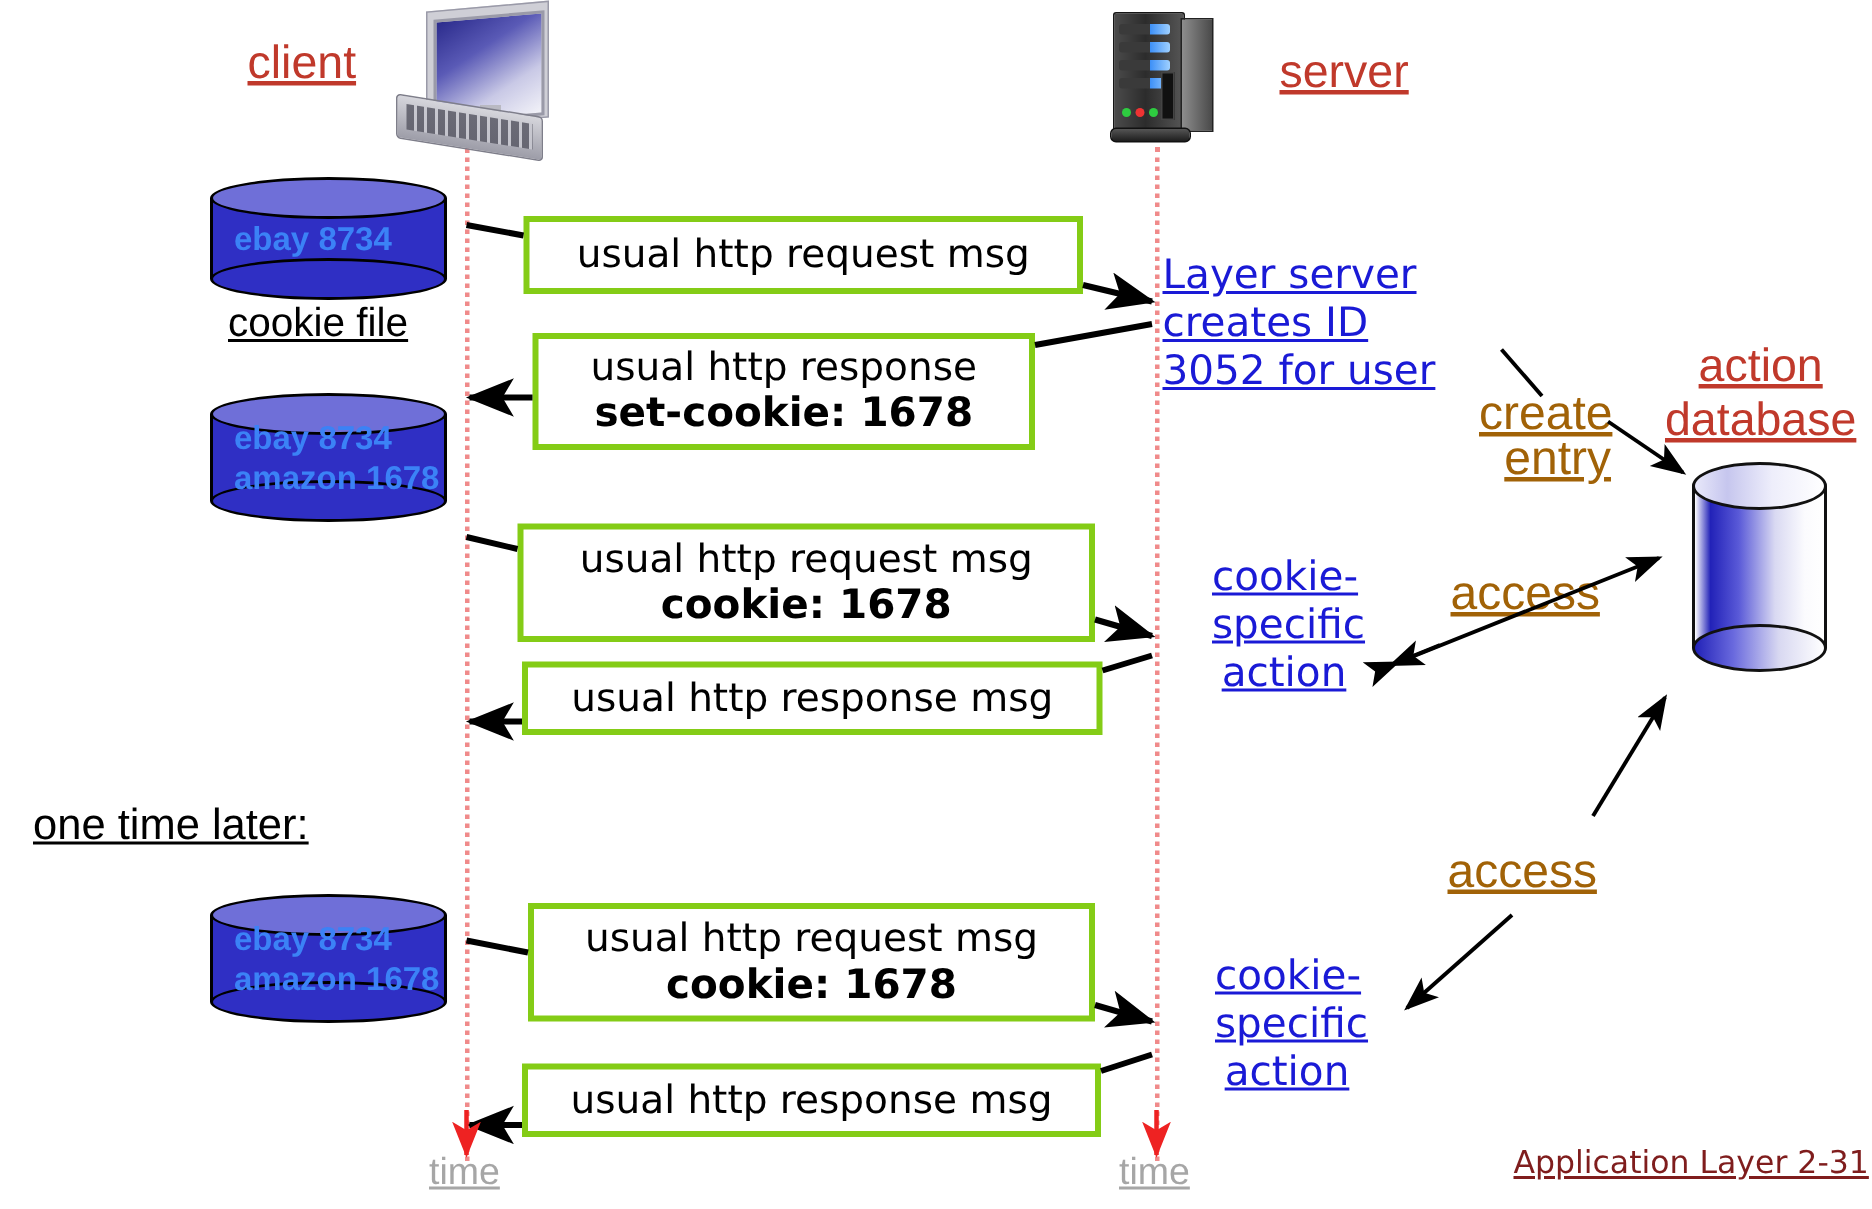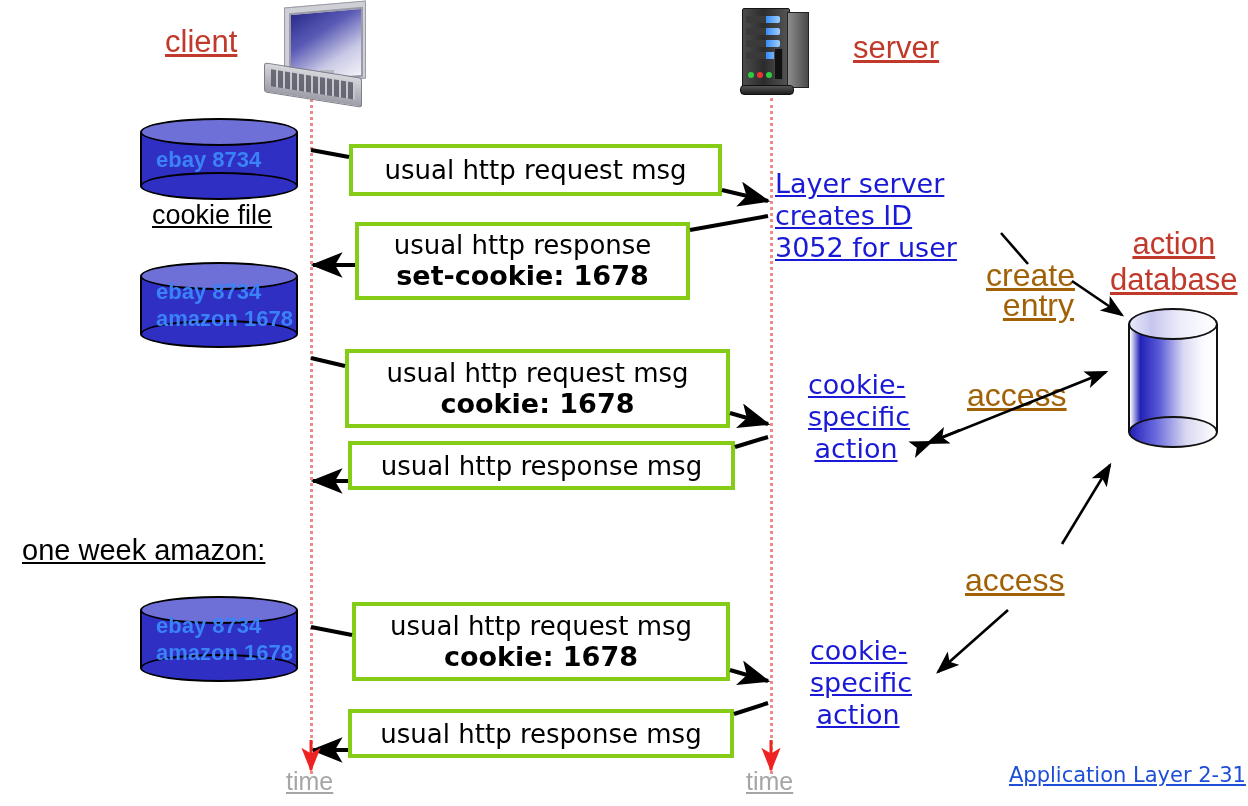--- a/index.html
+++ b/index.html
@@ -225,7 +225,7 @@
     <div>access</div>
   </div>
 
-  <div class="abs black-label" style="left:22px;top:534px;font-size:29px;">one week amazon:</div>
+  <div class="abs black-label" style="left:22px;top:534px;font-size:29px;">one time later:</div>
 
   <div class="abs time-label" style="left:286px;top:767px;">time</div>
   <div class="abs time-label" style="left:746px;top:767px;">time</div>

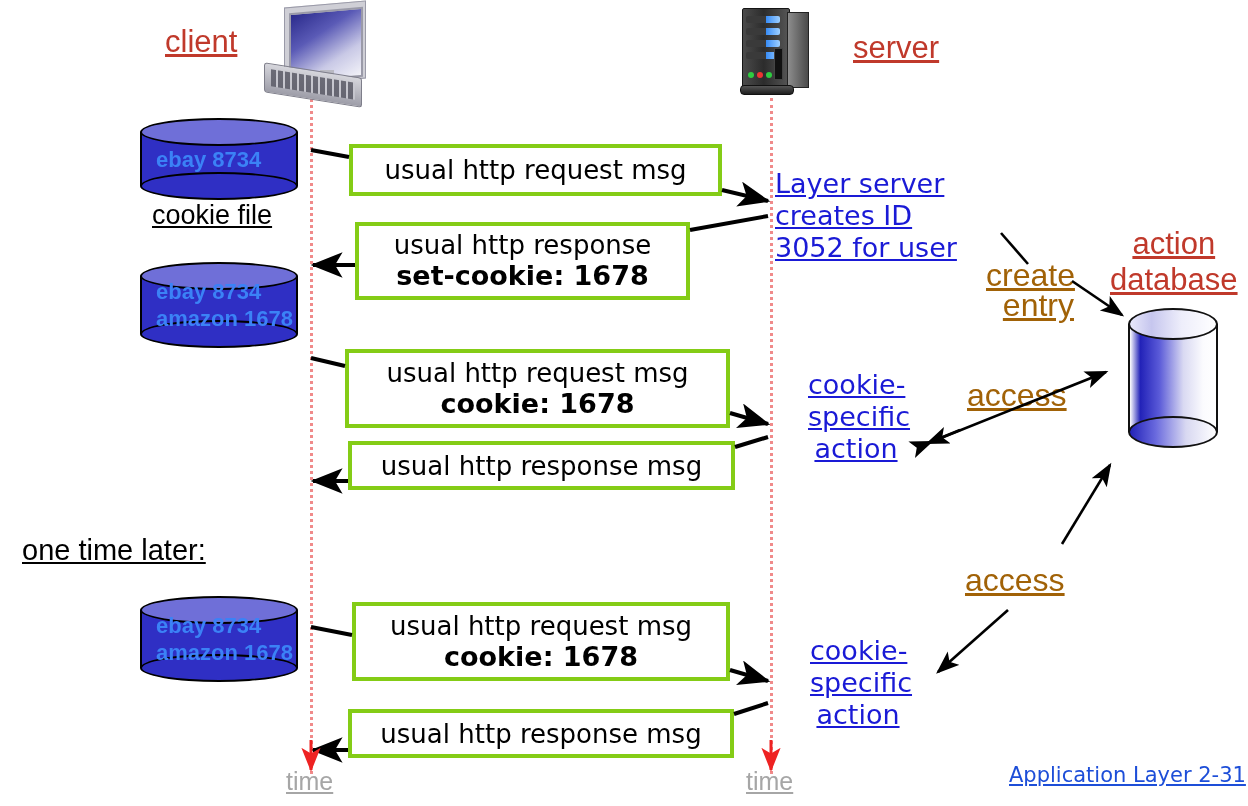--- a/index.html
+++ b/index.html
@@ -19,7 +19,7 @@
                font-family:"Liberation Sans",sans-serif;}
   .time-label{color:#a6a6a6;font-size:25px;white-space:nowrap;
               font-family:"Liberation Sans",sans-serif;}
-  .footer-label{color:#1d4ed8;font-size:21px;white-space:nowrap;
+  .footer-label{color:#7f1d1d;font-size:21px;white-space:nowrap;
                 font-family:"DejaVu Sans",sans-serif;}
 
   

